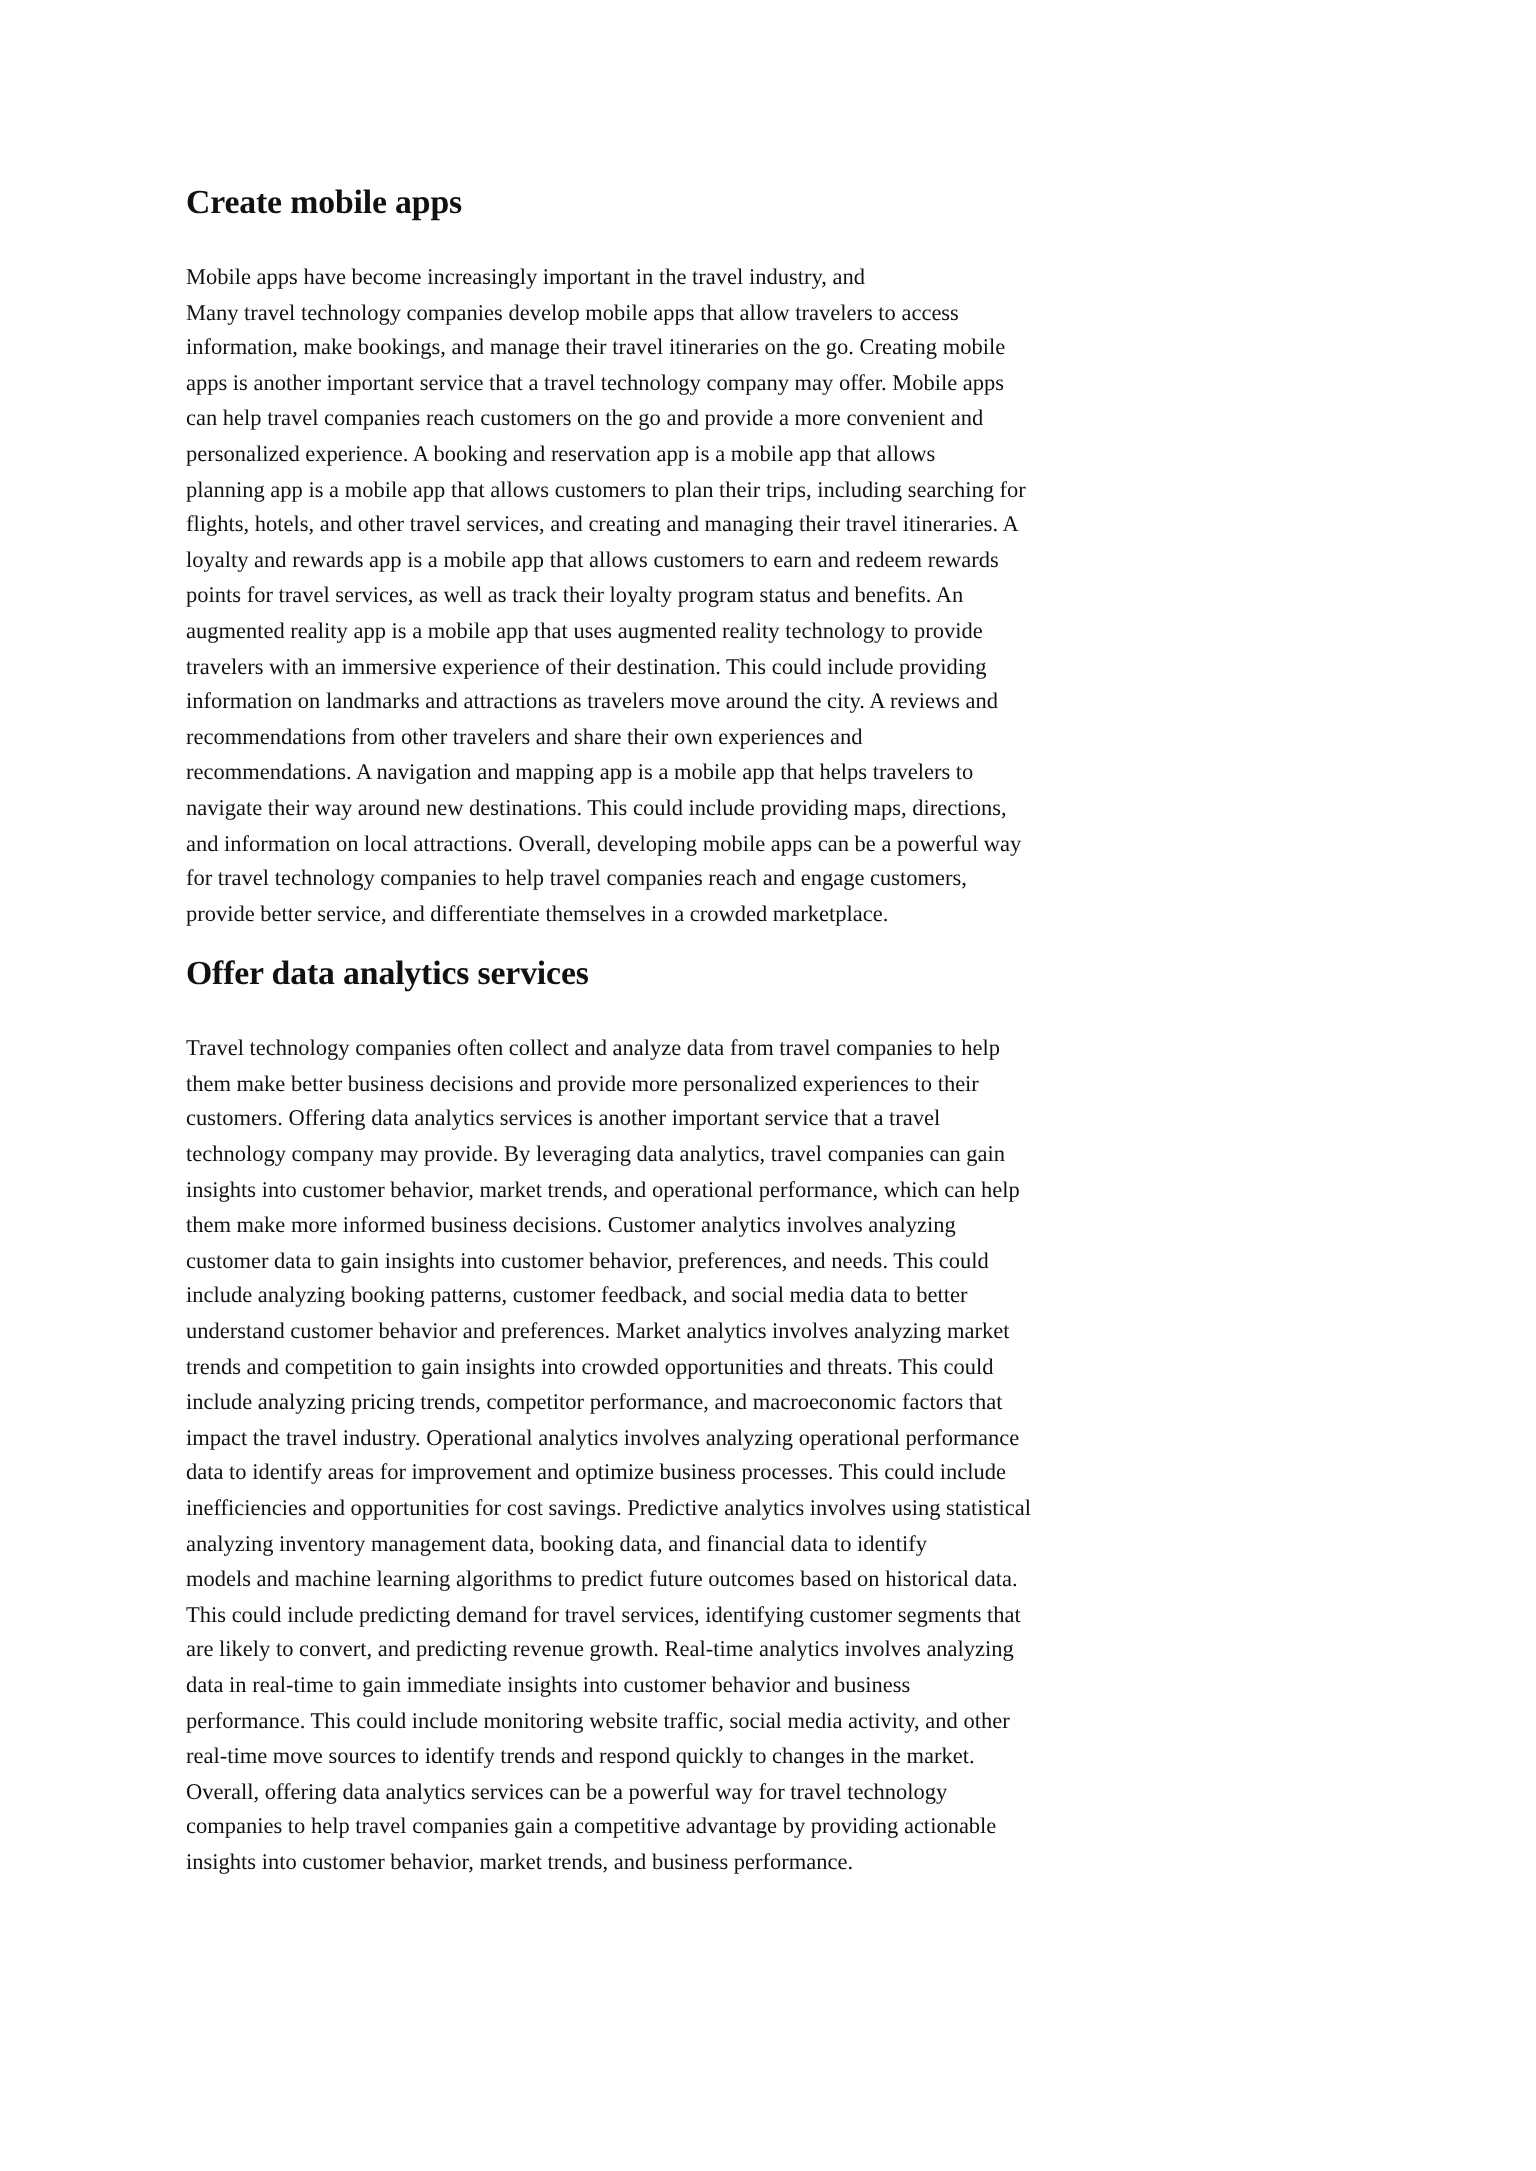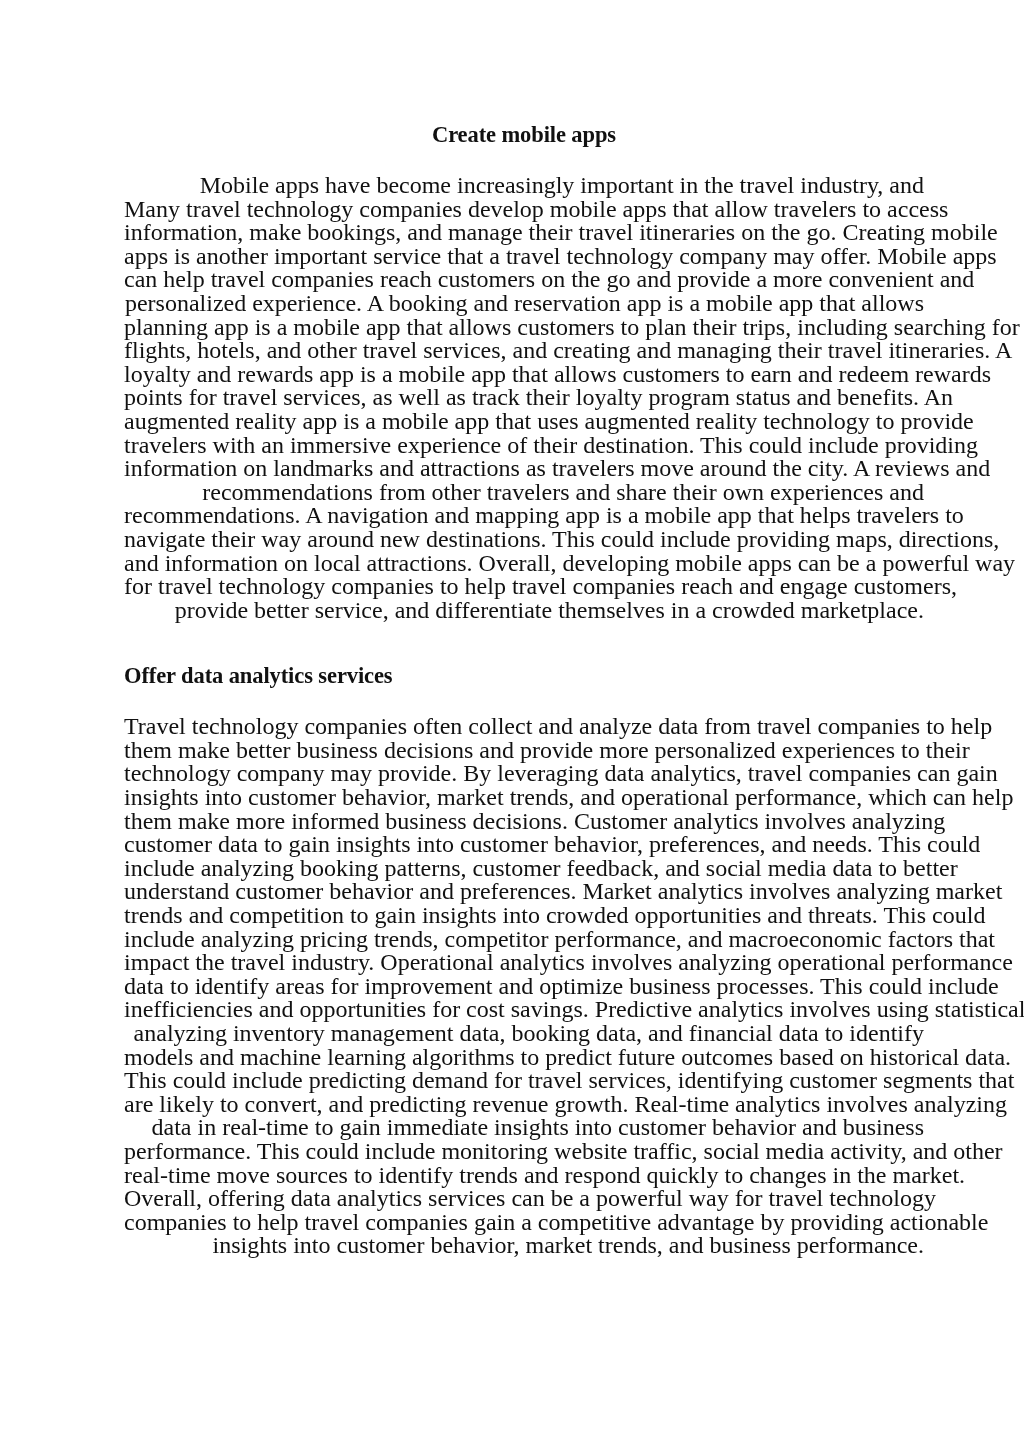--- a/index.html
+++ b/index.html
@@ -29,7 +29,7 @@
       white-space: nowrap;
       letter-spacing: -0.1px;
     }
-    .section-1 .heading { margin-bottom: 24px; text-align: center; }
+    .section-1 .heading { margin-bottom: 24px; }
     .section-2 { margin-top: 39px; }
     .section-2 .heading { margin-bottom: 24px; }
     .para {

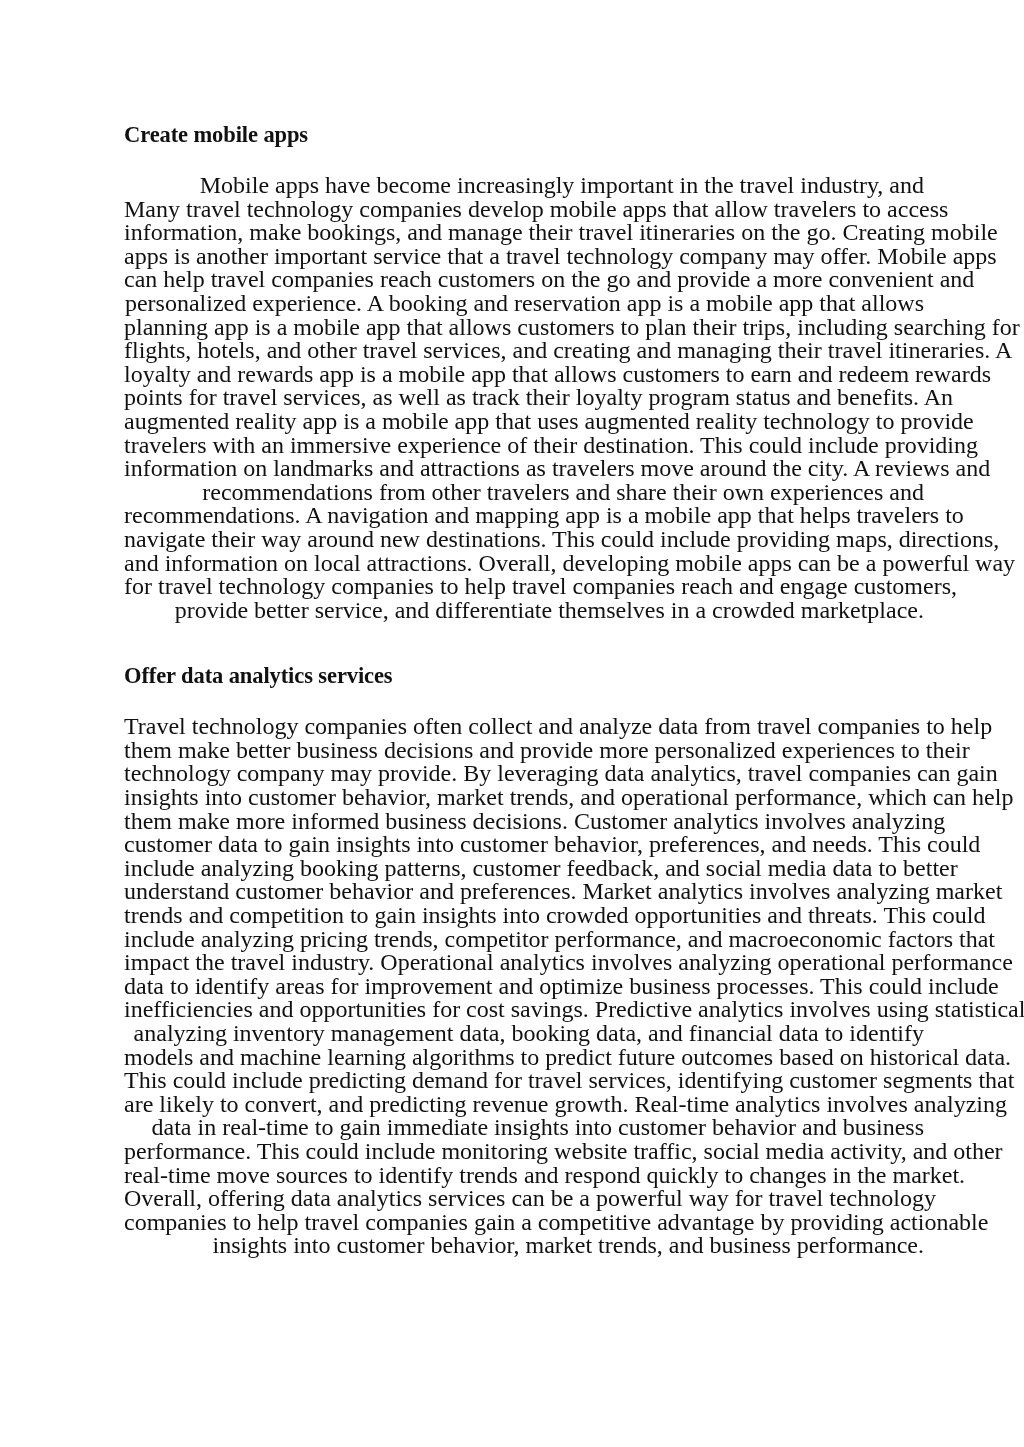--- a/index.html
+++ b/index.html
@@ -34,9 +34,8 @@
     .section-2 .heading { margin-bottom: 24px; }
     .para {
       margin: 0;
-      font-size: 24px;
+      font-size: 15px;
       line-height: 23.6px;
-      text-align: right;
     }
     .line {
       display: block;

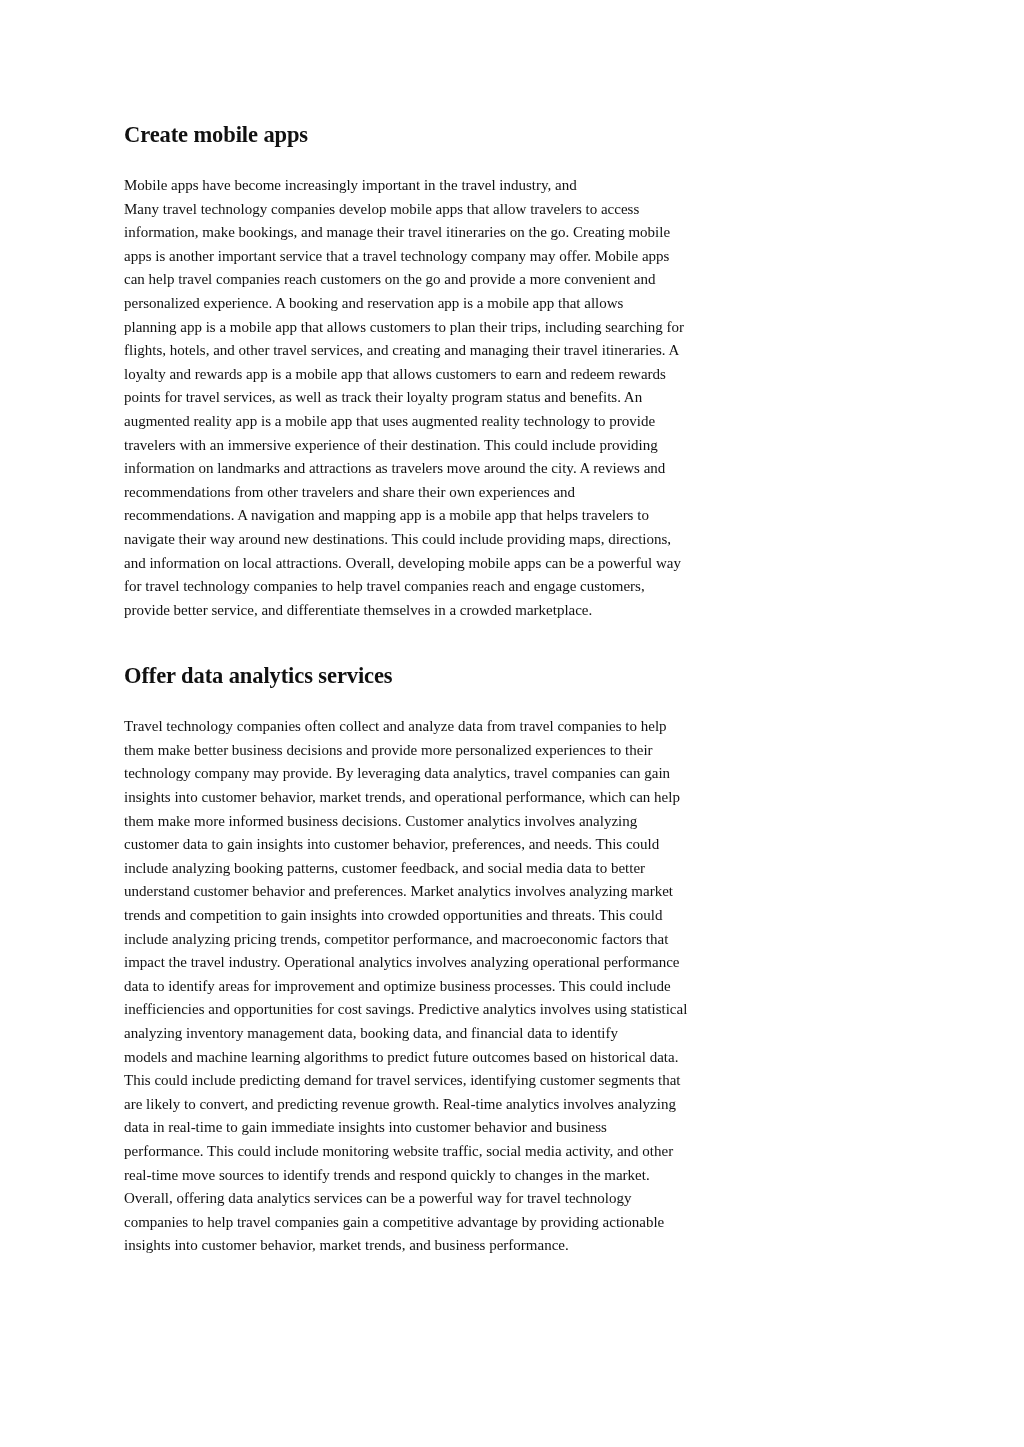--- a/index.html
+++ b/index.html
@@ -30,7 +30,7 @@
       letter-spacing: -0.1px;
     }
     .section-1 .heading { margin-bottom: 24px; }
-    .section-2 { margin-top: 39px; }
+    .section-2 { margin-top: 12px; }
     .section-2 .heading { margin-bottom: 24px; }
     .para {
       margin: 0;

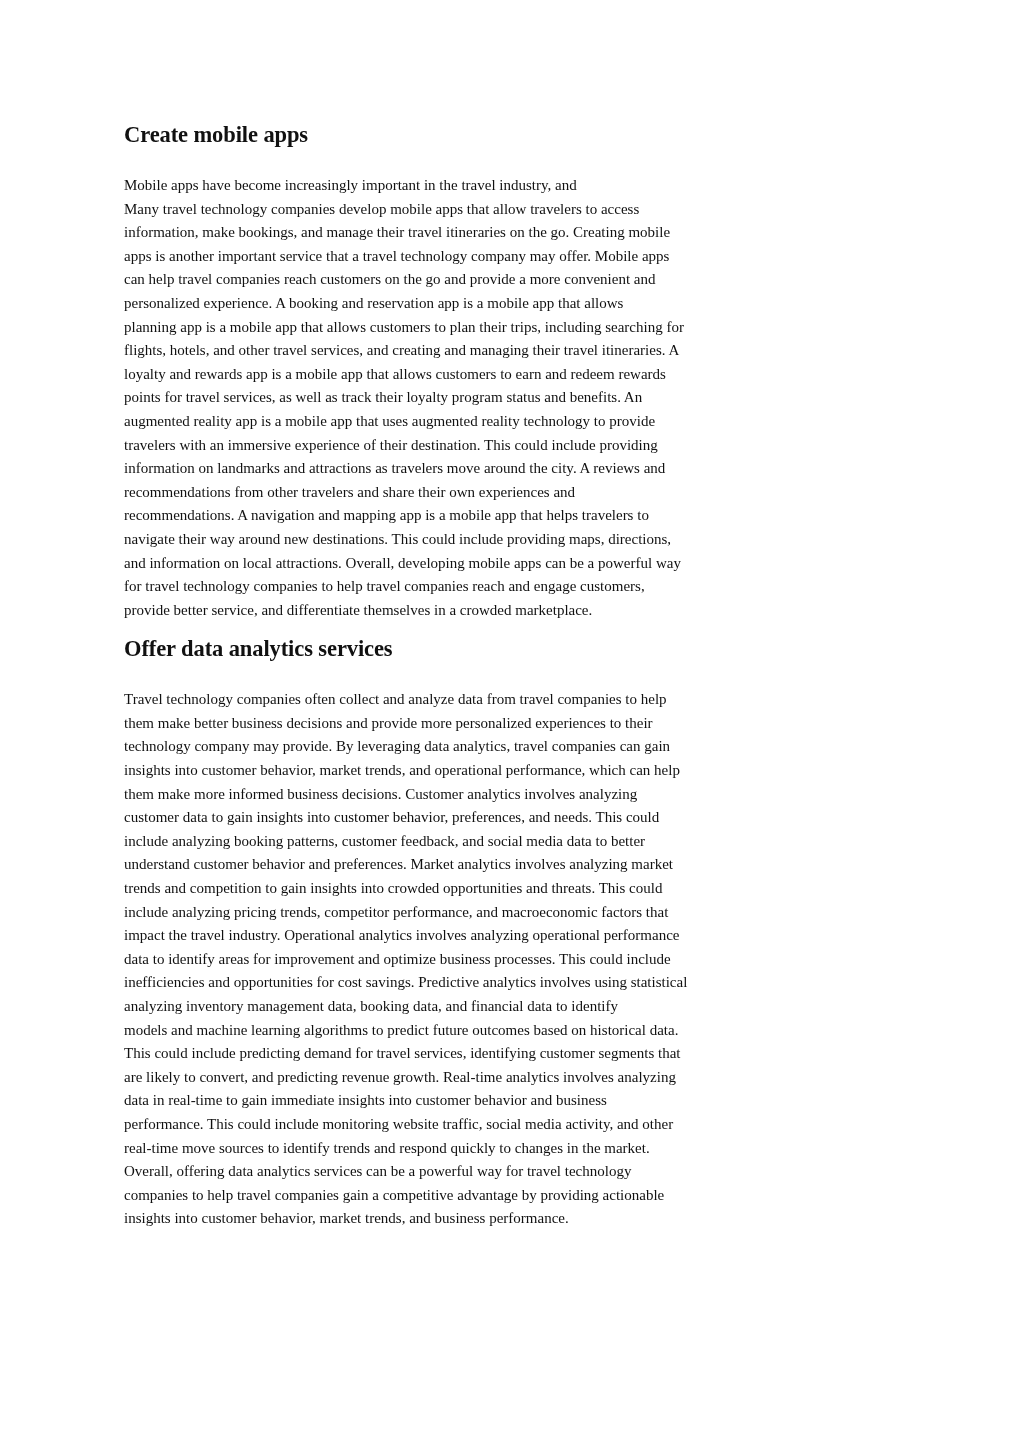--- a/index.html
+++ b/index.html
@@ -75,6 +75,7 @@
     <p class="para">
         <span class="line">Travel technology companies often collect and analyze data from travel companies to help</span>
         <span class="line">them make better business decisions and provide more personalized experiences to their</span>
+        <span class="line">customers. Offering data analytics services is another important service that a travel</span>
         <span class="line">technology company may provide. By leveraging data analytics, travel companies can gain</span>
         <span class="line">insights into customer behavior, market trends, and operational performance, which can help</span>
         <span class="line">them make more informed business decisions. Customer analytics involves analyzing</span>

